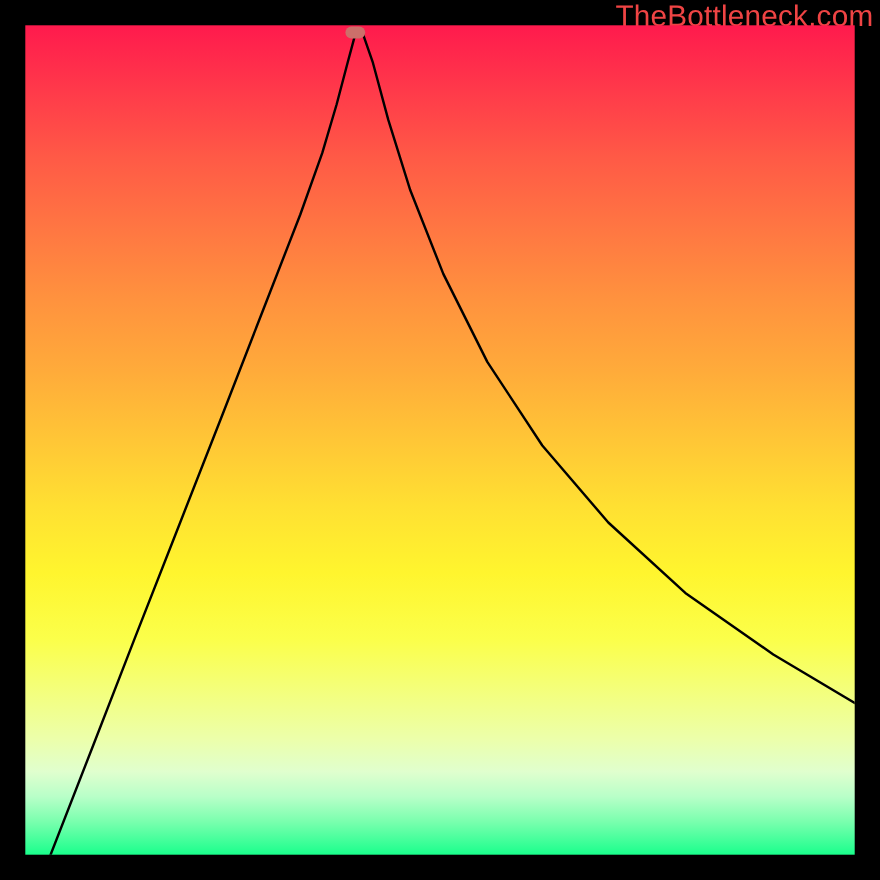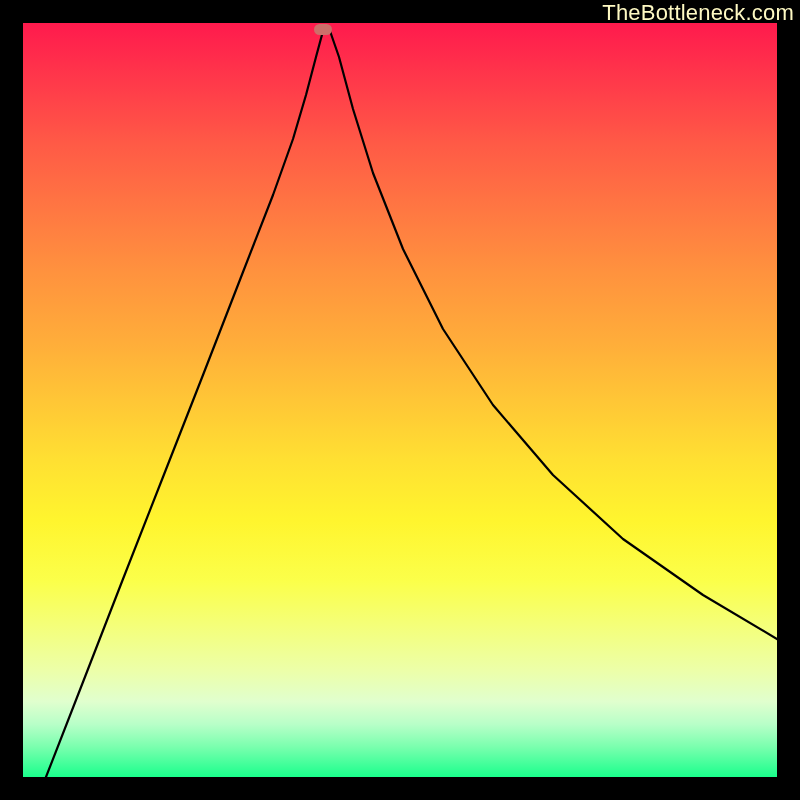--- a/index.html
+++ b/index.html
@@ -47,8 +47,8 @@
     position: absolute;
     top: 0px;
     right: 6px;
-    color: #fef9c3;
-    font-size: 22px;
+    color: #ef4444;
+    font-size: 27px;
     font-weight: 500;
     letter-spacing: 0.2px;
   }

